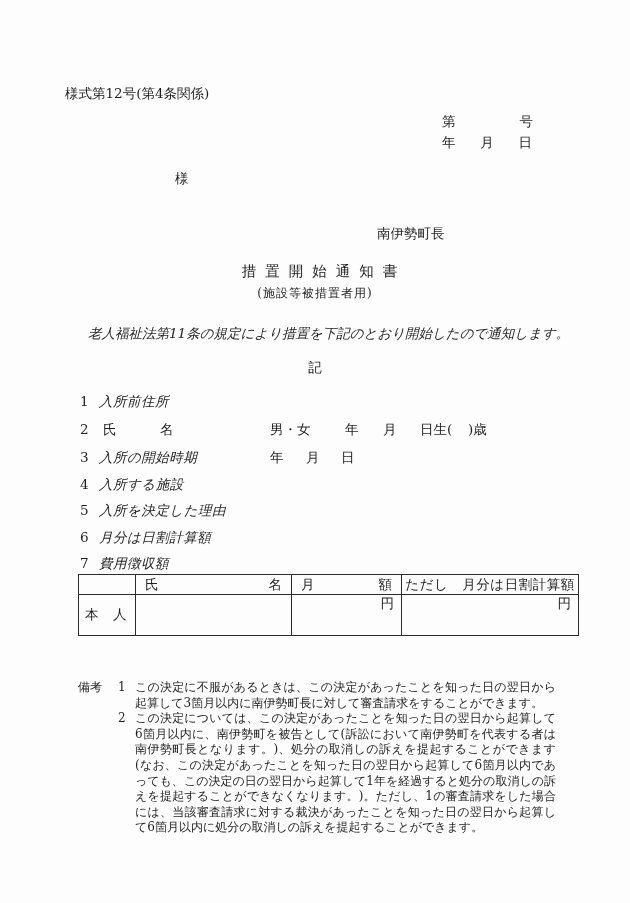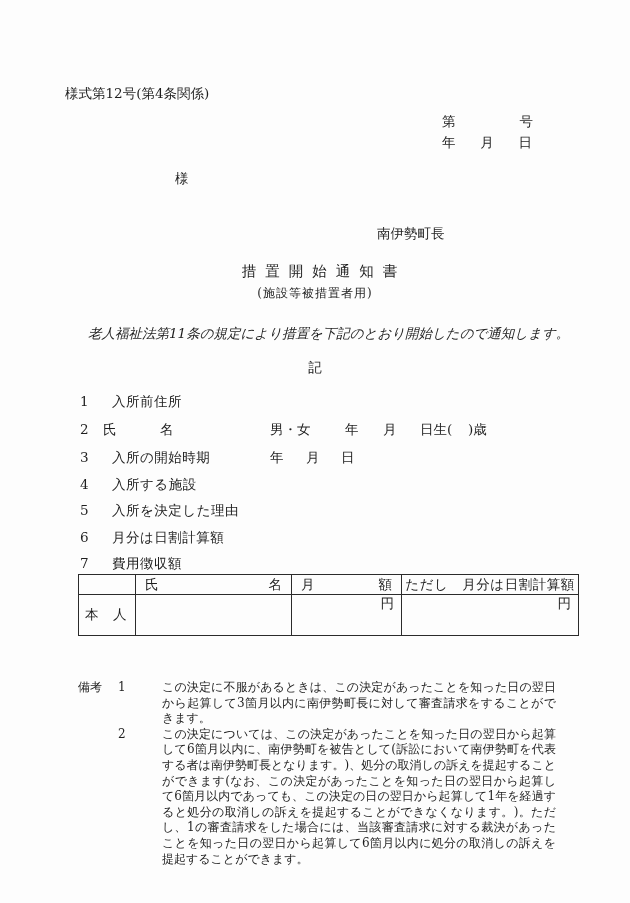--- a/index.html
+++ b/index.html
@@ -42,7 +42,7 @@
 
   .item { left: 0; width: 100%; height: 16px; }
   .item .no    { position: absolute; left: 80px; }
-  .item .label { position: absolute; left: 112px; letter-spacing: 0.5px; }
+  .item .label { position: absolute; left: 99px; letter-spacing: 0.5px; font-style: italic; }
   .f { position: absolute; }
 
   .cost-table {

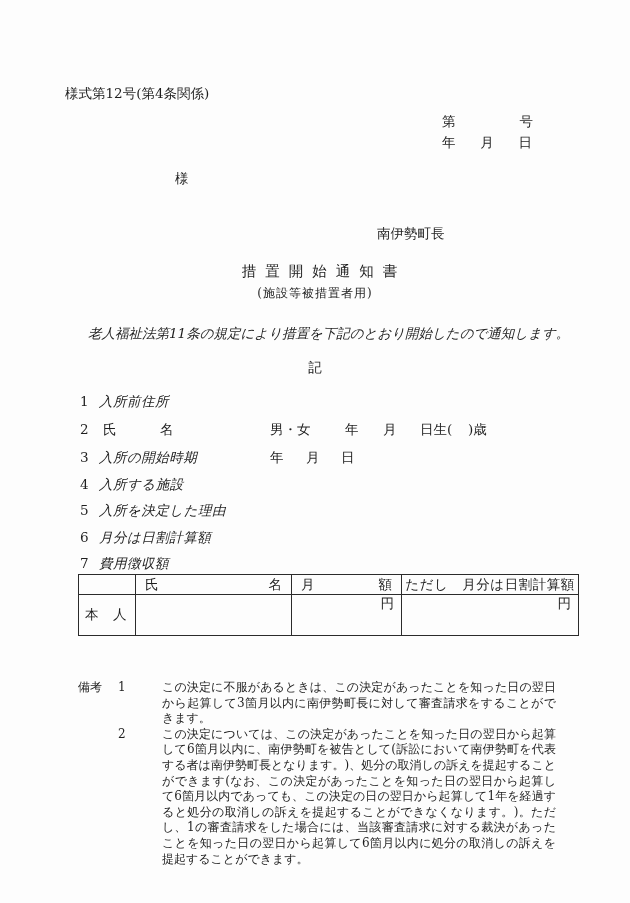--- a/index.html
+++ b/index.html
@@ -87,7 +87,6 @@
     text-align: justify;
     text-justify: inter-ideograph;
     white-space: normal;
-    margin-left: 27px;
   }
 </style>
 </head>

